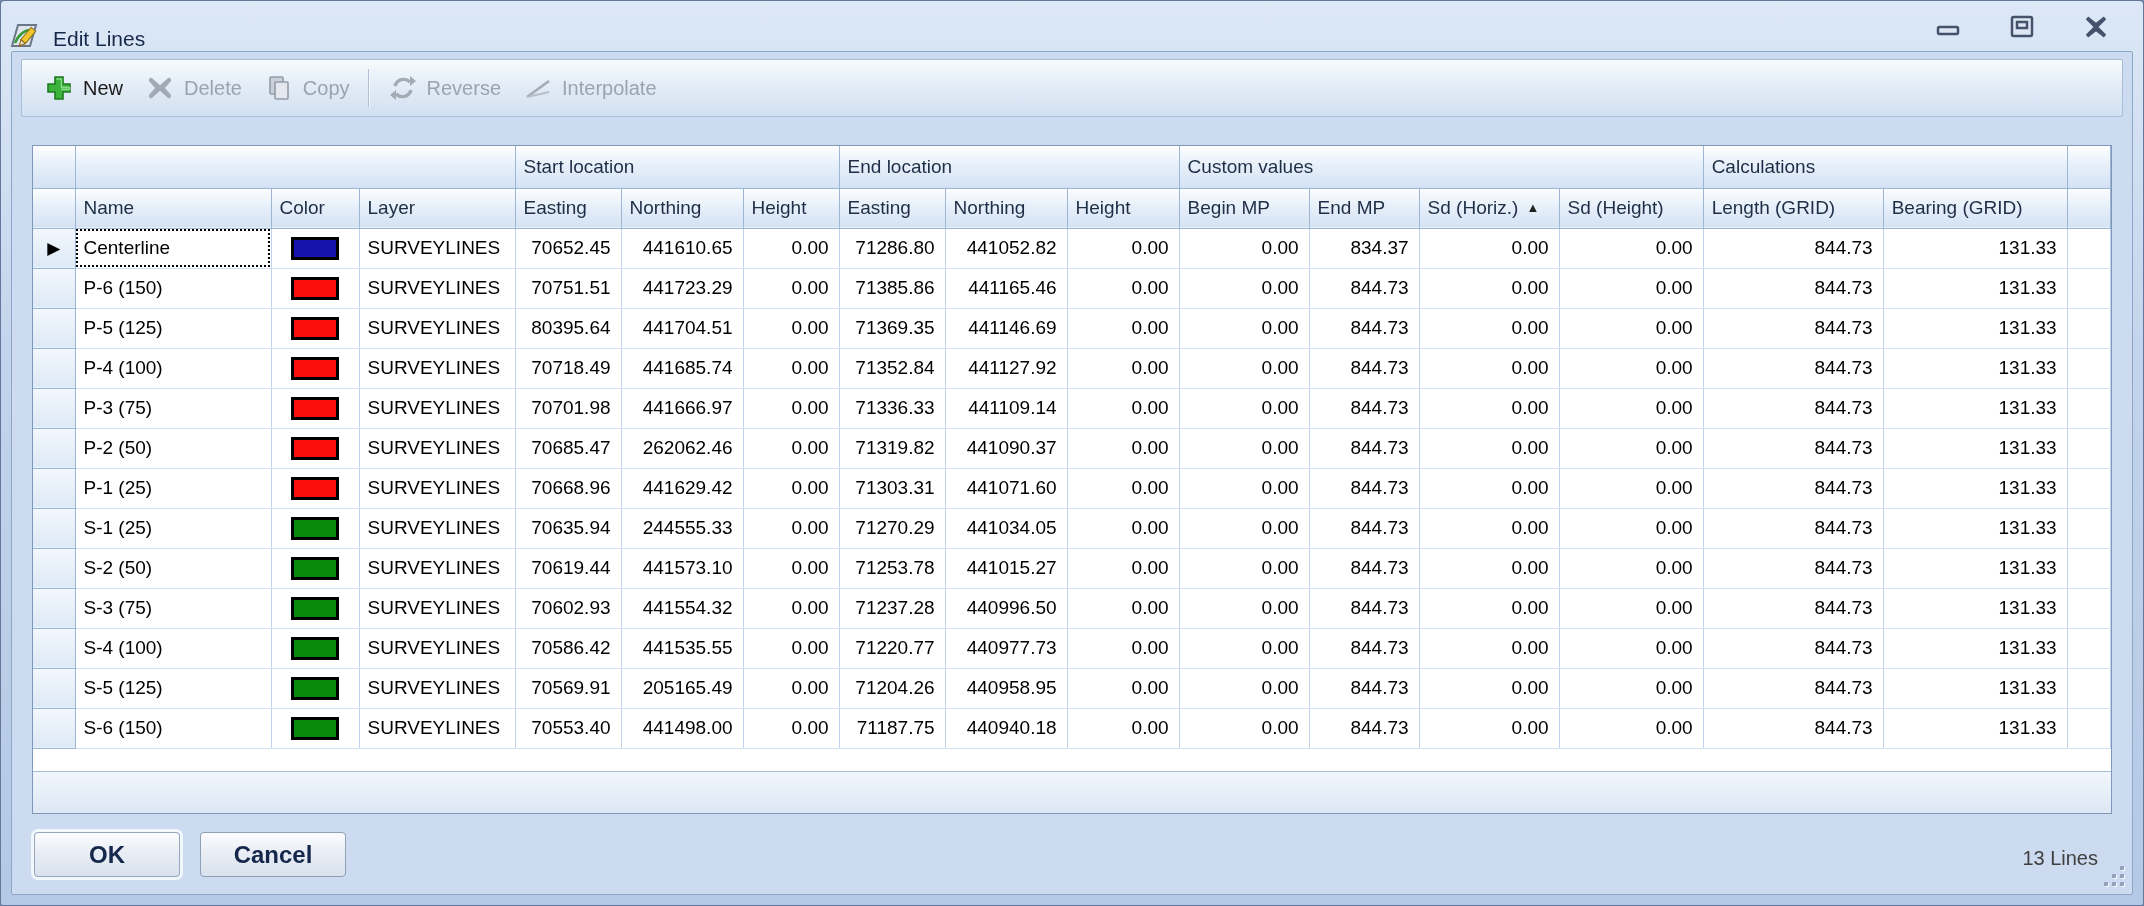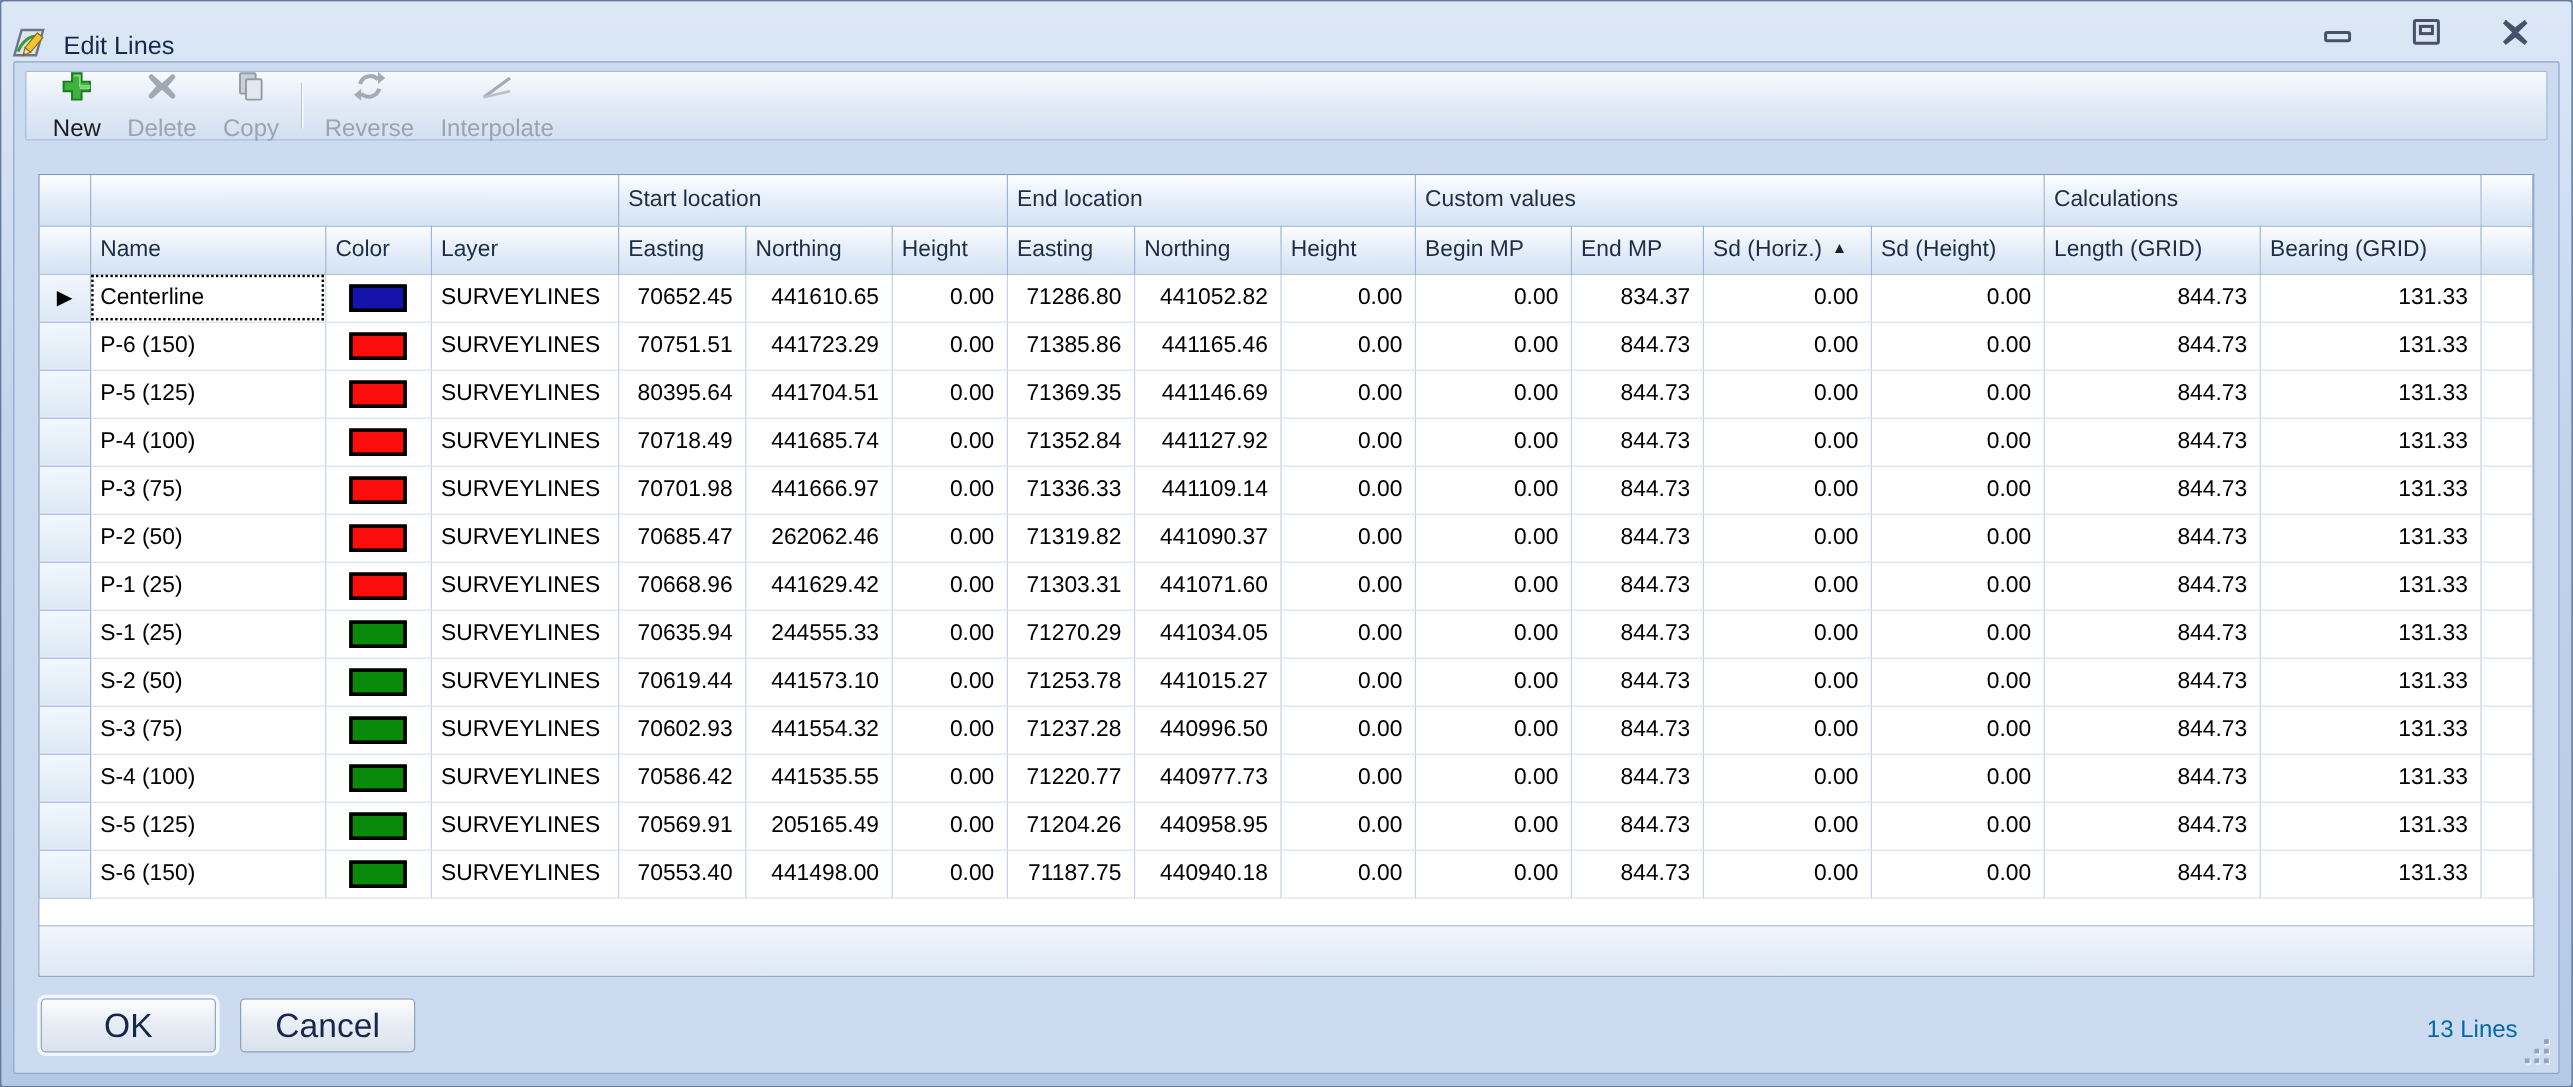--- a/index.html
+++ b/index.html
@@ -35,7 +35,7 @@
     display: flex; align-items: center; padding-left: 14px;
     font-size: 20px; color: #1b1b1b;
   }
-  .tb-item { display: flex; align-items: center; gap: 9px; padding: 6px 14px 6px 8px; border-radius:3px;flex-direction:column; }
+  .tb-item { display: flex; align-items: center; gap: 9px; padding: 6px 14px 6px 8px; border-radius:3px; }
   .tb-item .lbl { white-space: nowrap; }
   .tb-item.disabled .lbl { color: #9aa4b0; }
   .tb-sep { width: 2px; height: 38px; margin: 0 10px 0 4px;

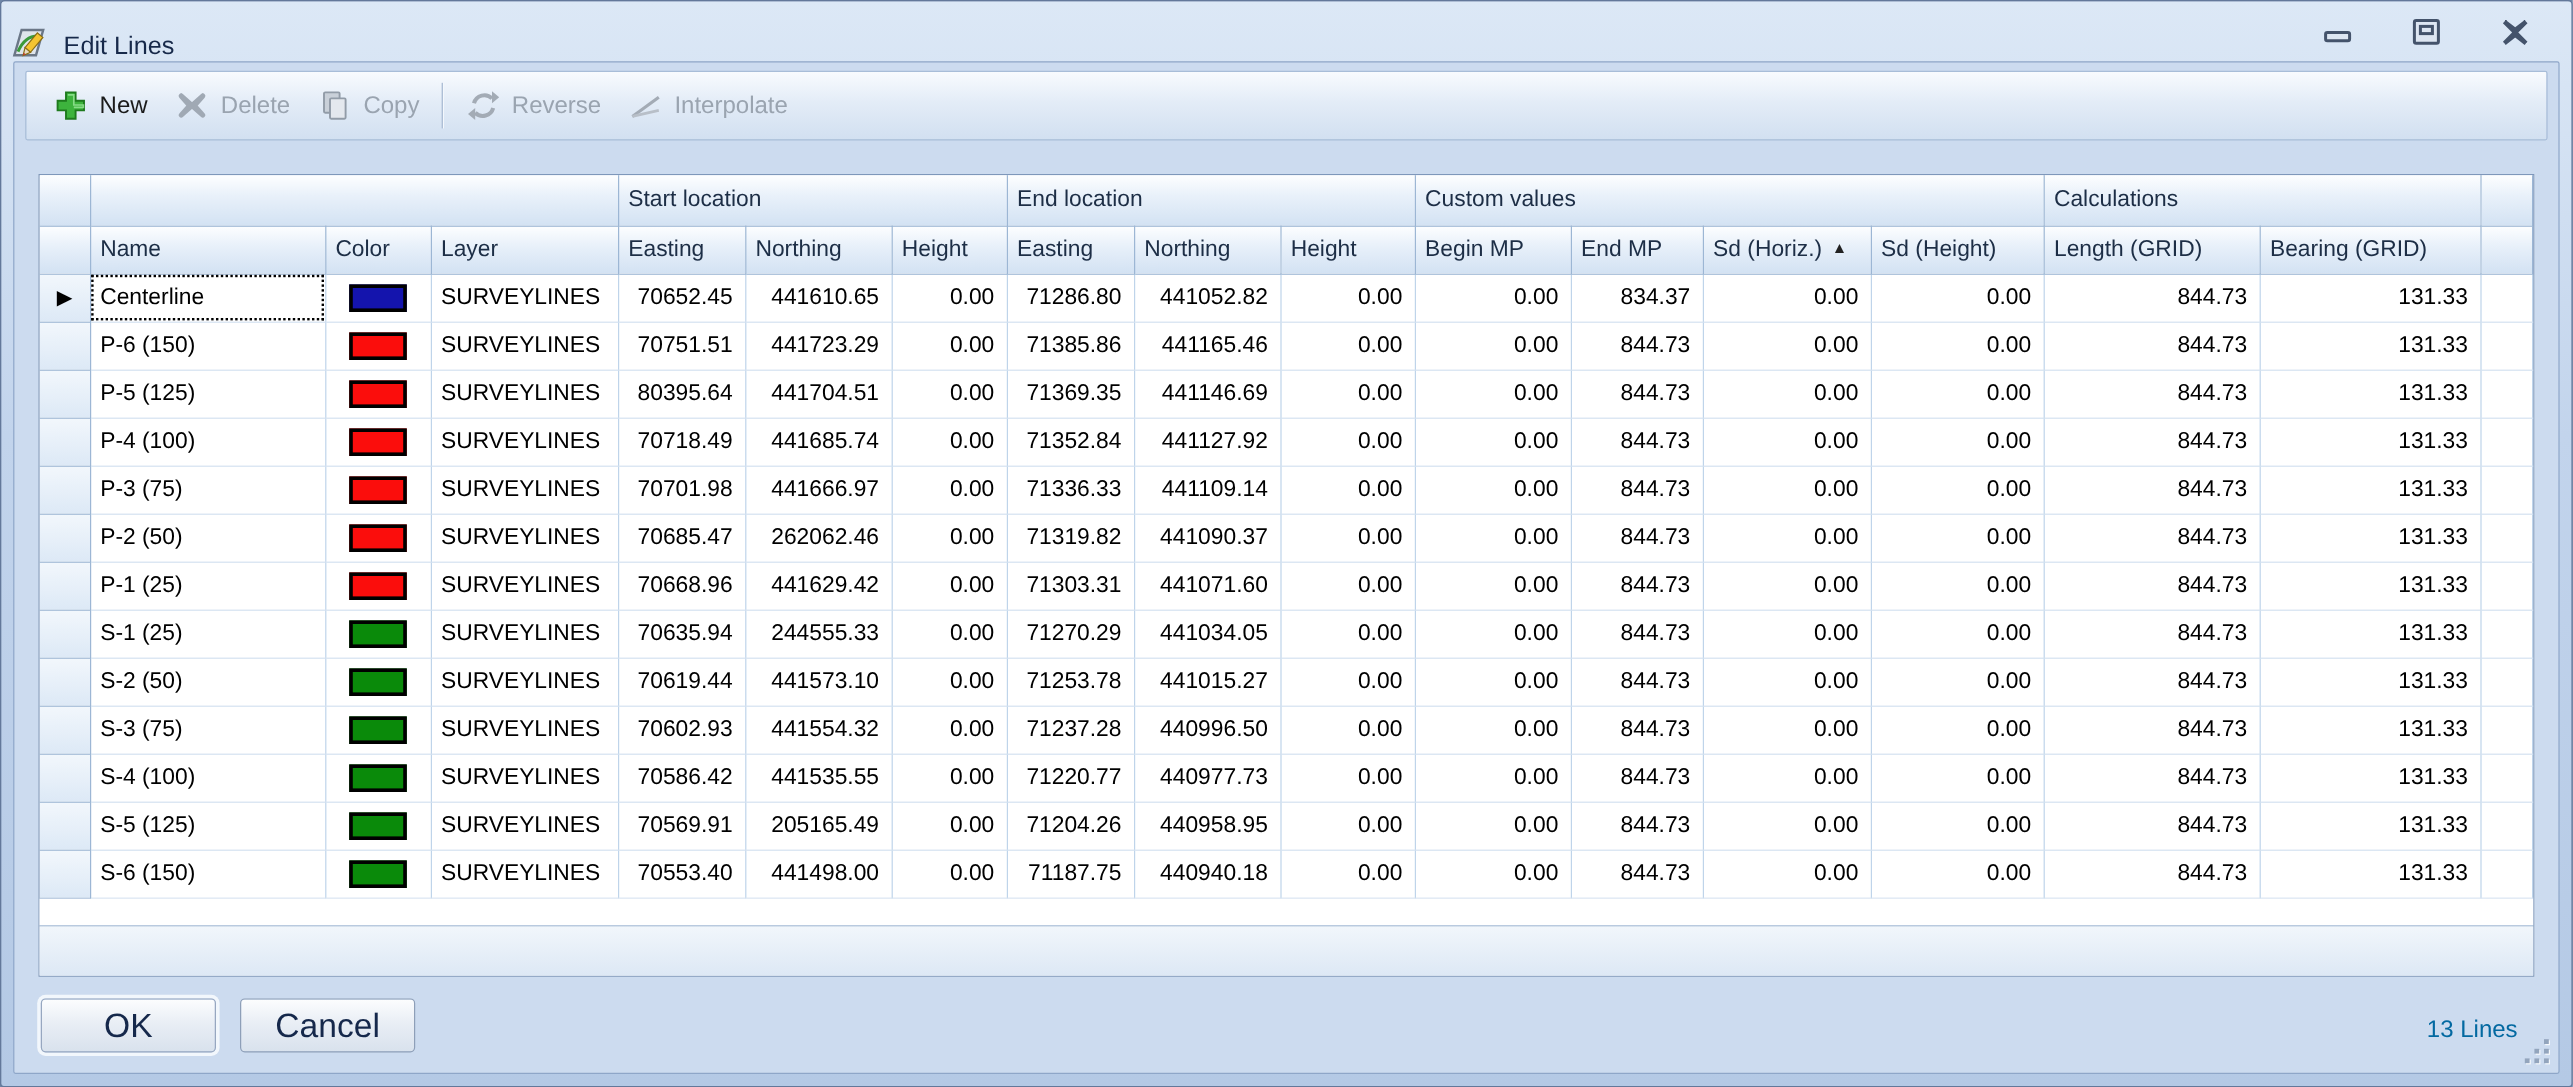--- a/index.html
+++ b/index.html
@@ -79,10 +79,10 @@
   
   .btn-row { margin: 18px 0 0 22px; display: flex; gap: 20px; }
   .btn {
-    min-width: 146px; height: 45px; font-size: 28px; color: #15284b;
+    min-width: 146px; height: 45px; font-size: 24px; color: #15284b;
     background: linear-gradient(#fcfdfe, #e9eef5 45%, #d9e2ed);
     border: 1px solid #8e9fb8; border-radius: 4px;
-    display: flex; align-items: center; justify-content: center;
+    display: flex; align-items: center; justify-content: center; font-weight: bold;
   }
   .btn.default { box-shadow: 0 0 0 3px #f2f7fc; border-color: #97a7c0; }
   .status-label { position: absolute; right: 34px; bottom: 24px; font-size: 20px; color: #0369a1; }

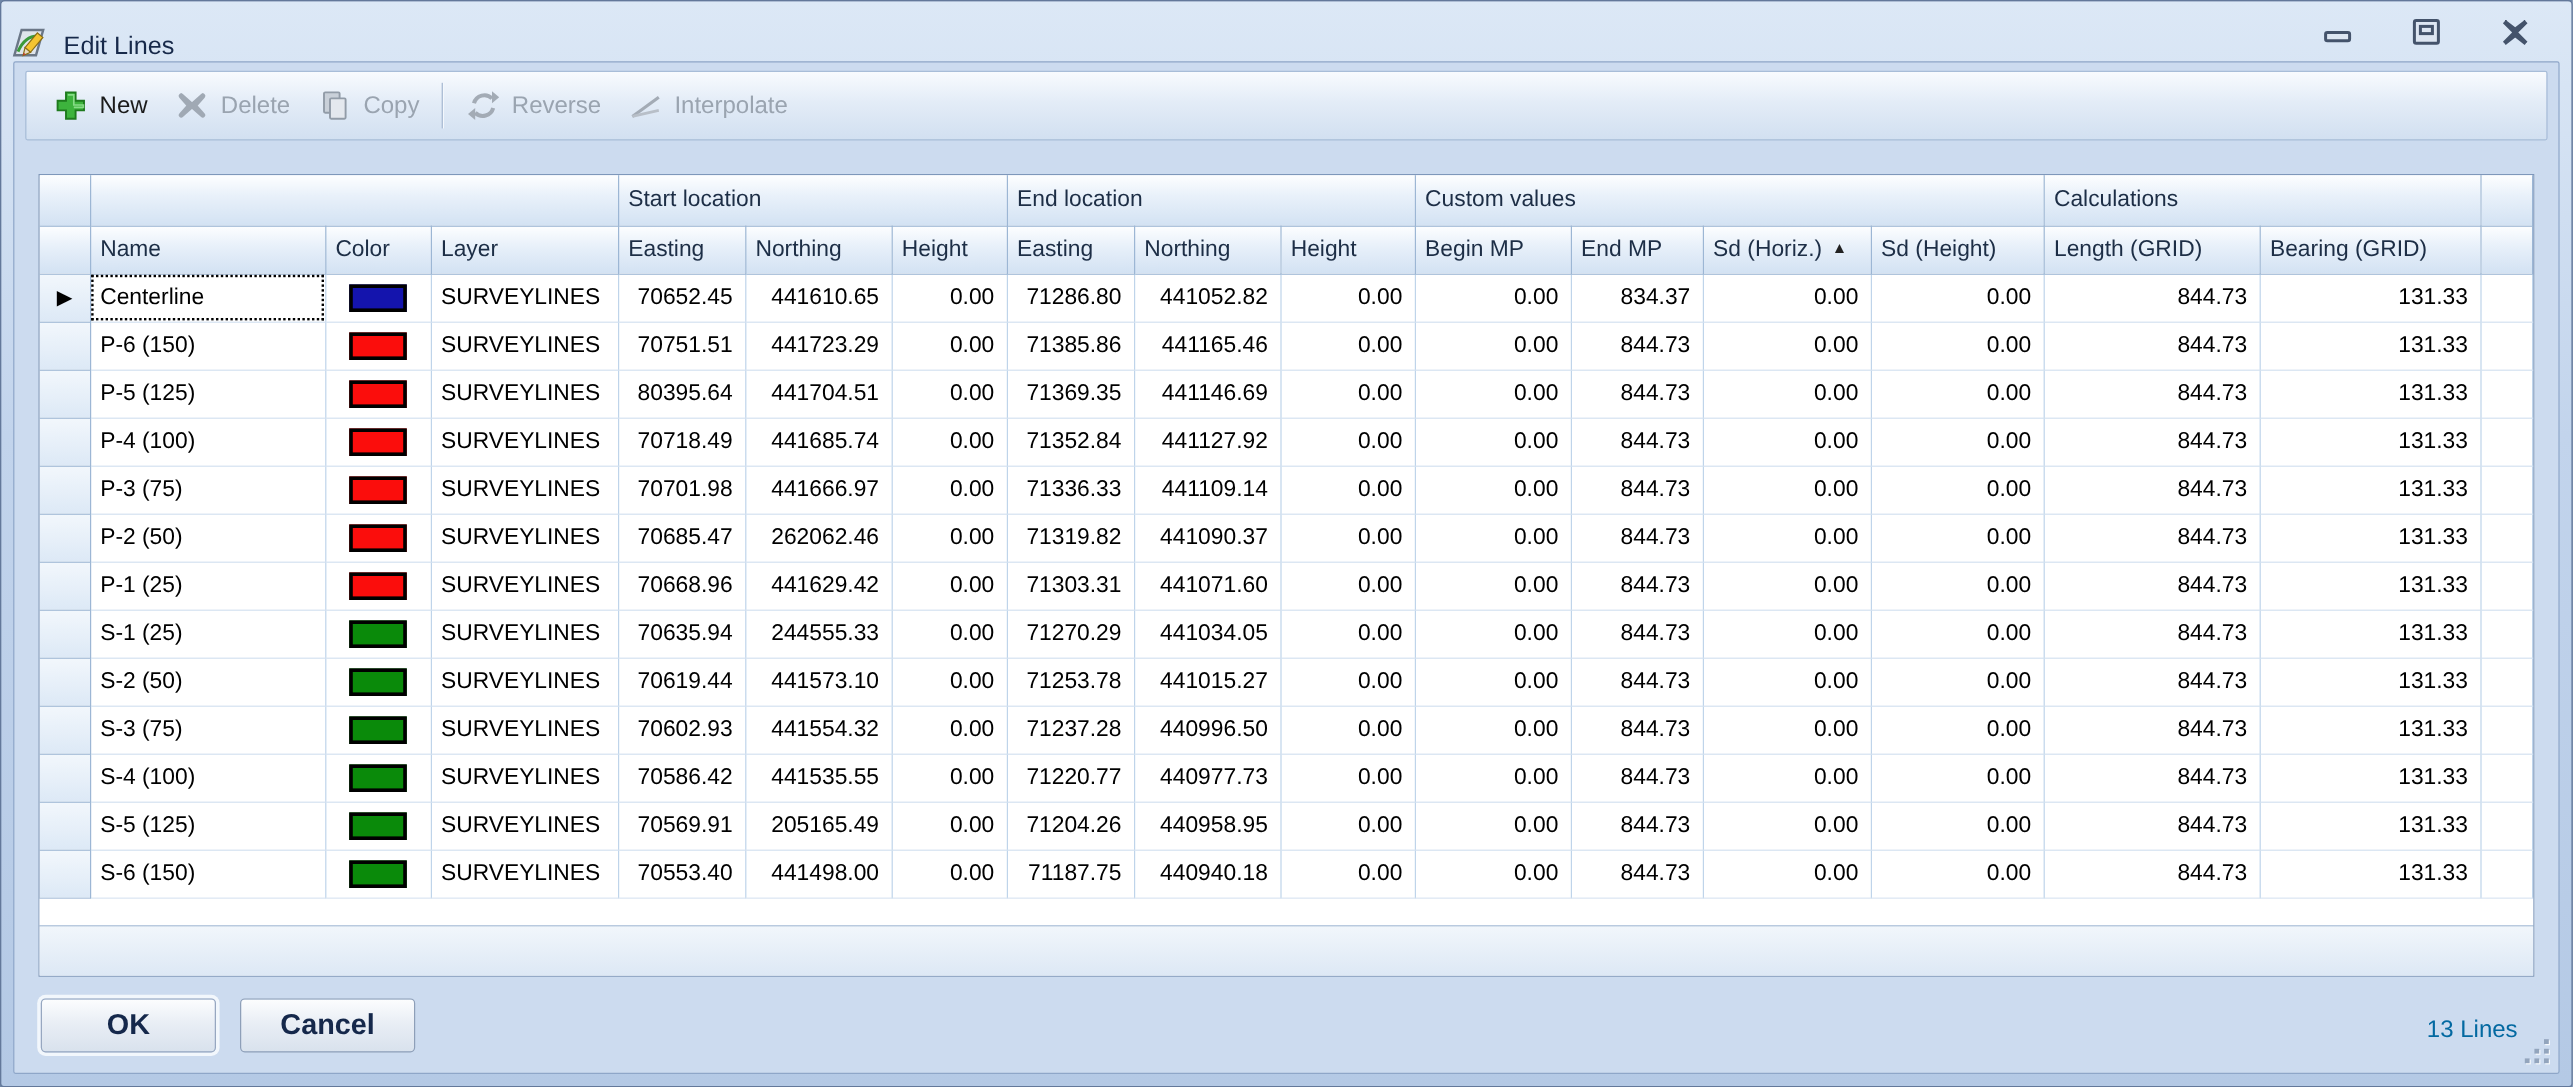--- a/index.html
+++ b/index.html
@@ -85,7 +85,7 @@
     display: flex; align-items: center; justify-content: center; font-weight: bold;
   }
   .btn.default { box-shadow: 0 0 0 3px #f2f7fc; border-color: #97a7c0; }
-  .status-label { position: absolute; right: 34px; bottom: 24px; font-size: 20px; color: #0369a1; }
+  .status-label { position: absolute; right: 34px; bottom: 24px; font-size: 20px; color: #404040; }
   .resize-grip { position: absolute; right: 8px; bottom: 8px; width: 22px; height: 22px; }
   .resize-grip i { position:absolute; width:4px; height:4px; background:#93a5bd; box-shadow:1px 1px 0 #f4f8fc; }
   .resize-grip i:nth-child(1){ right:0;  bottom:0; }

